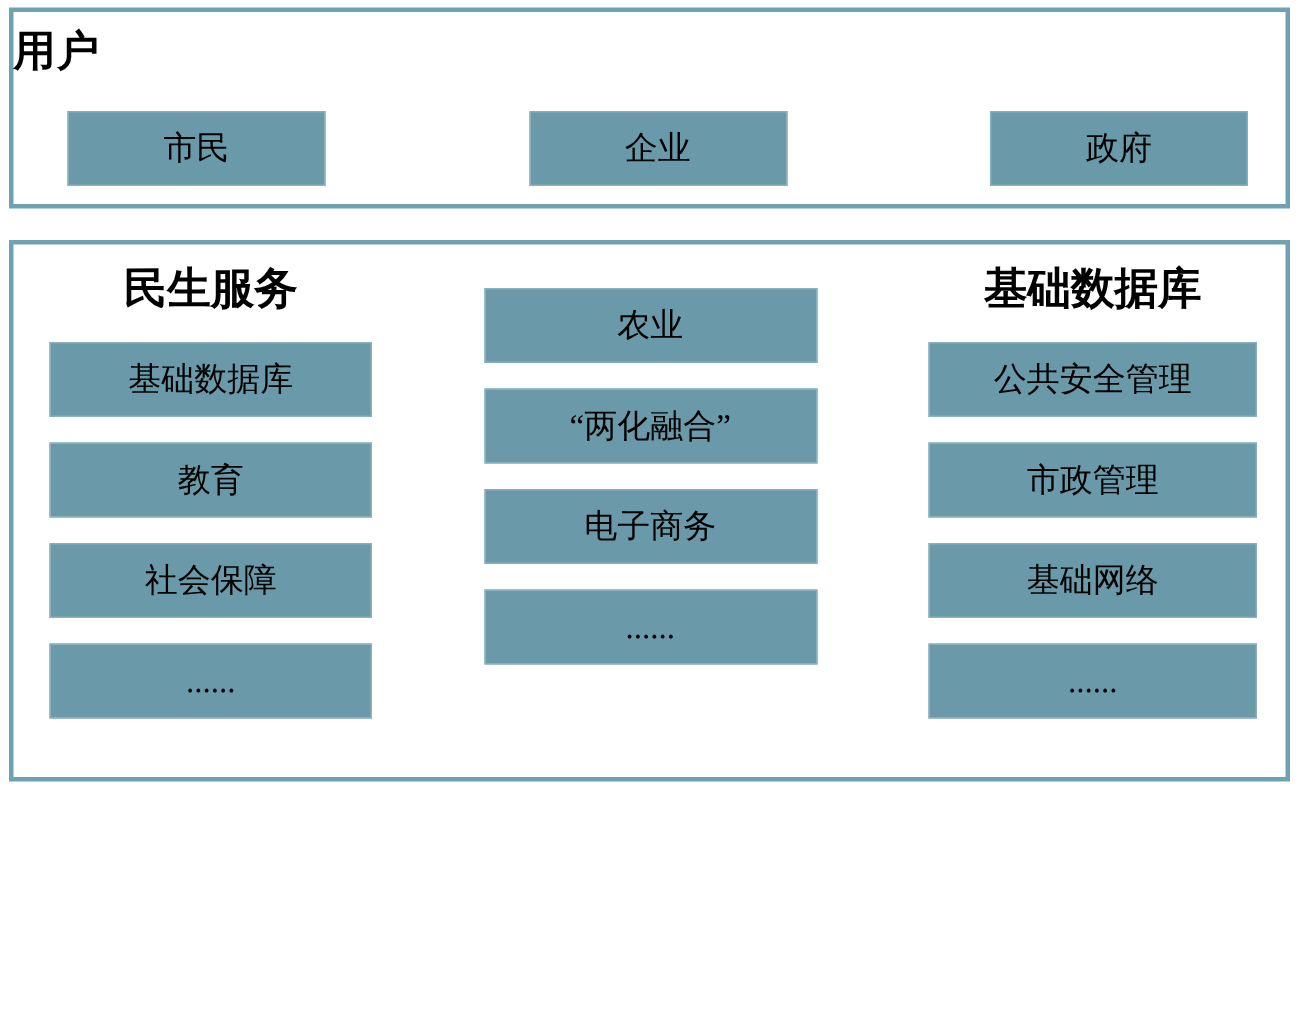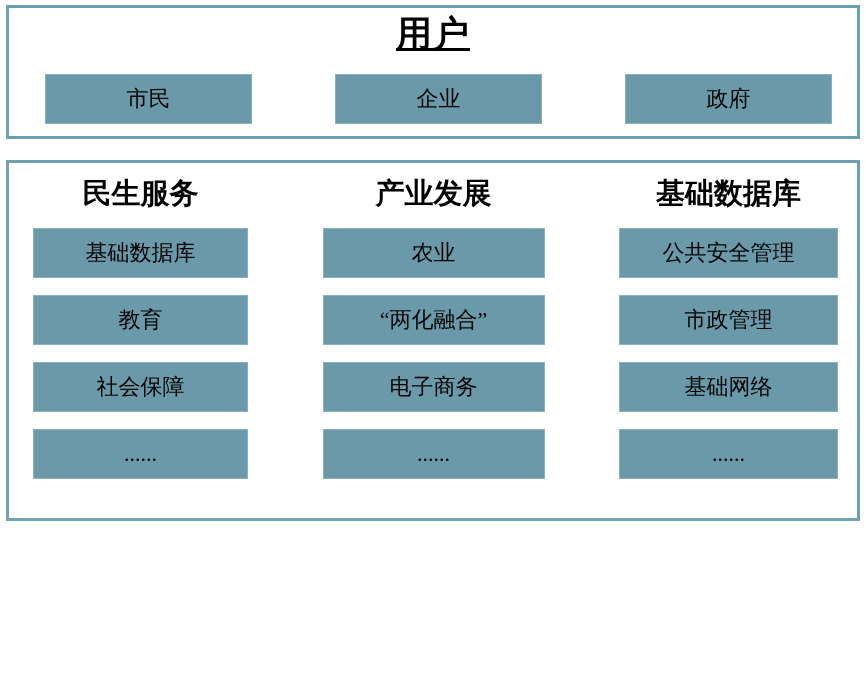--- a/index.html
+++ b/index.html
@@ -34,12 +34,11 @@
   .panel-foundation { top: 540px; height: 133px; }
 
   .panel-title {
-    text-align: center;
+    text-align: left;
     font-weight: bold;
-    font-size: 36px;
+    font-size: 28px;
     line-height: 32px;
     letter-spacing: 1px;
-    text-decoration: underline;
   }
   .panel-users .panel-title { margin-top: 10px; }
   .panel-foundation .panel-title { margin-top: 9px; }

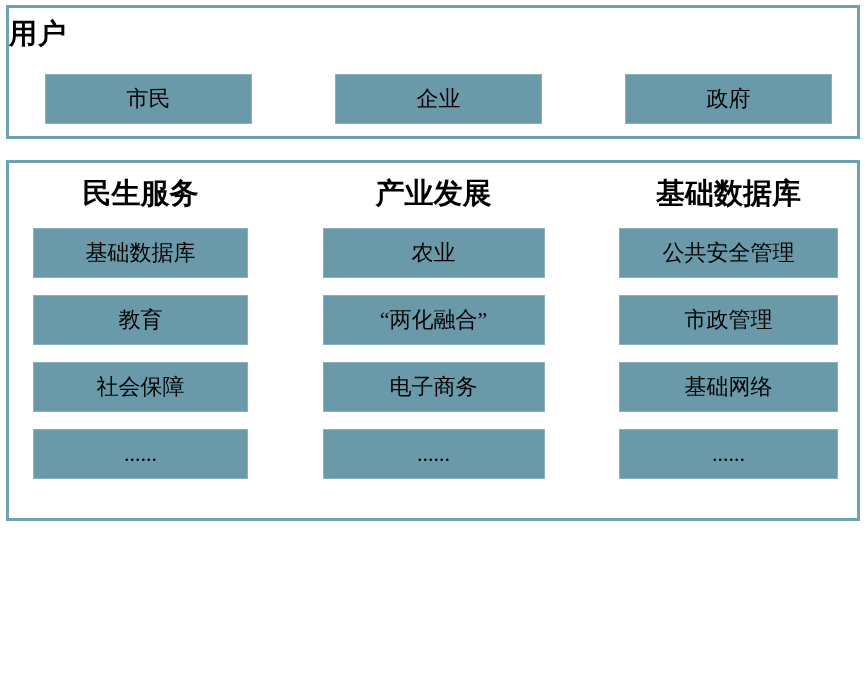--- a/index.html
+++ b/index.html
@@ -63,7 +63,7 @@
     padding: 0 25px 0 36px;
     margin-top: 24px;
   }
-  .users-row .box { width: 207px; }
+  .users-row .box { width: 172px; }
 
   .col { display: flex; flex-direction: column; }
   .col-1 { width: 215px; }

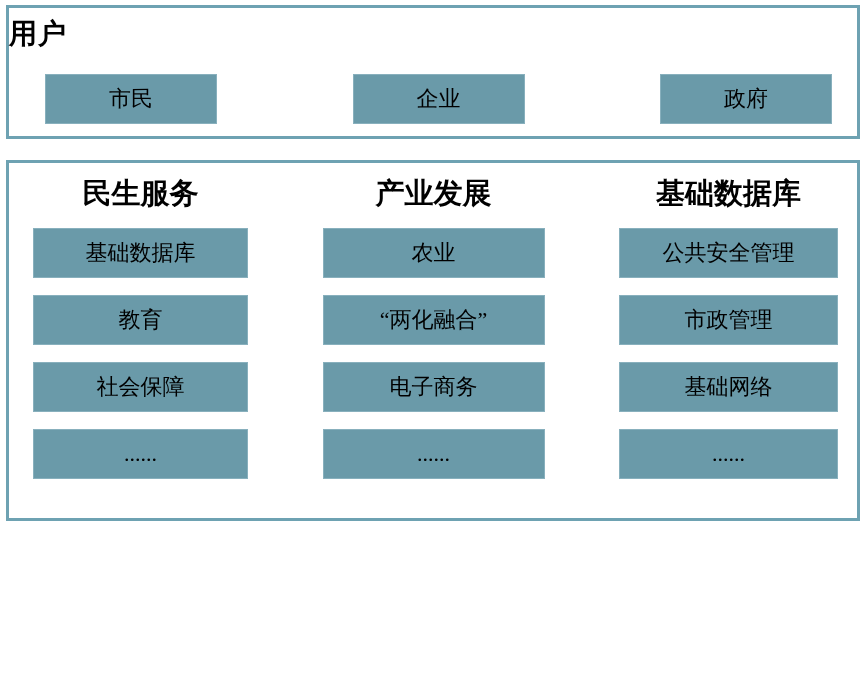--- a/index.html
+++ b/index.html
@@ -112,7 +112,6 @@
     </div>
 
     <div class="col col-2">
-      <div class="col-header">产业发展</div>
       <div class="box">农业</div>
       <div class="box">“两化融合”</div>
       <div class="box">电子商务</div>

